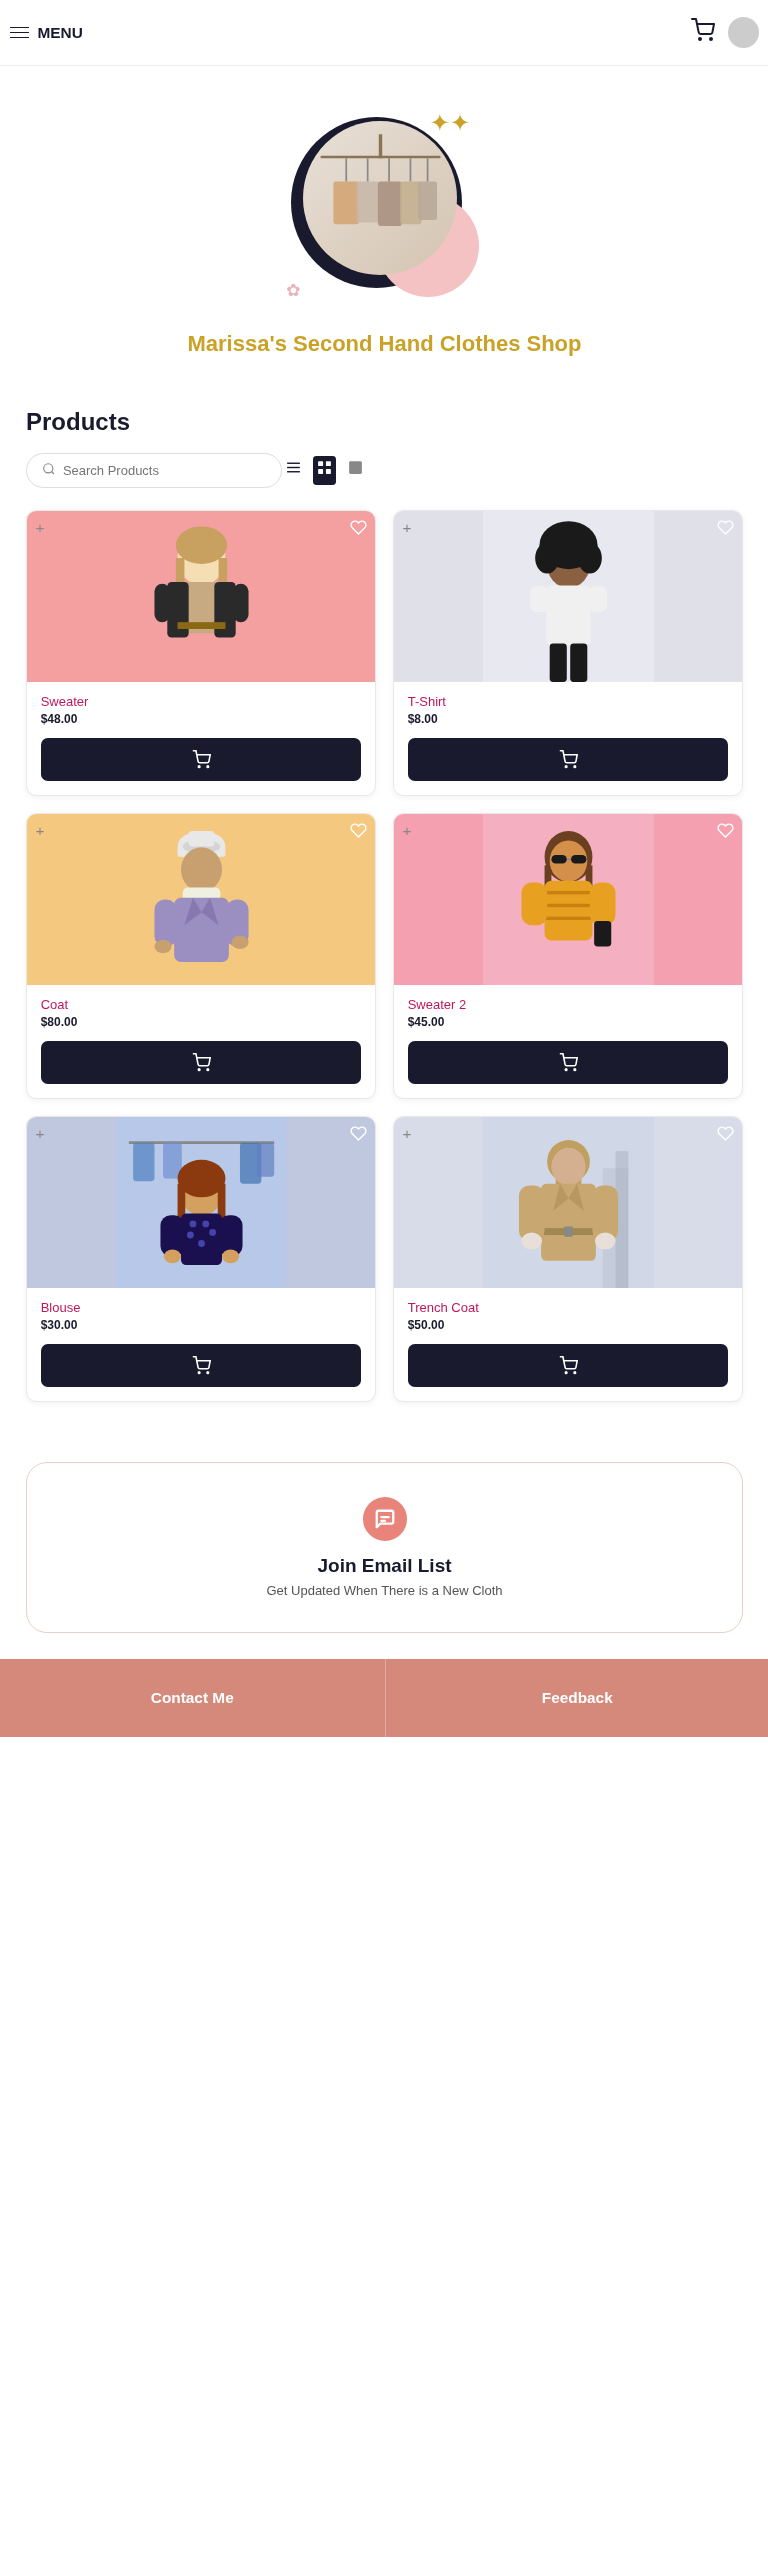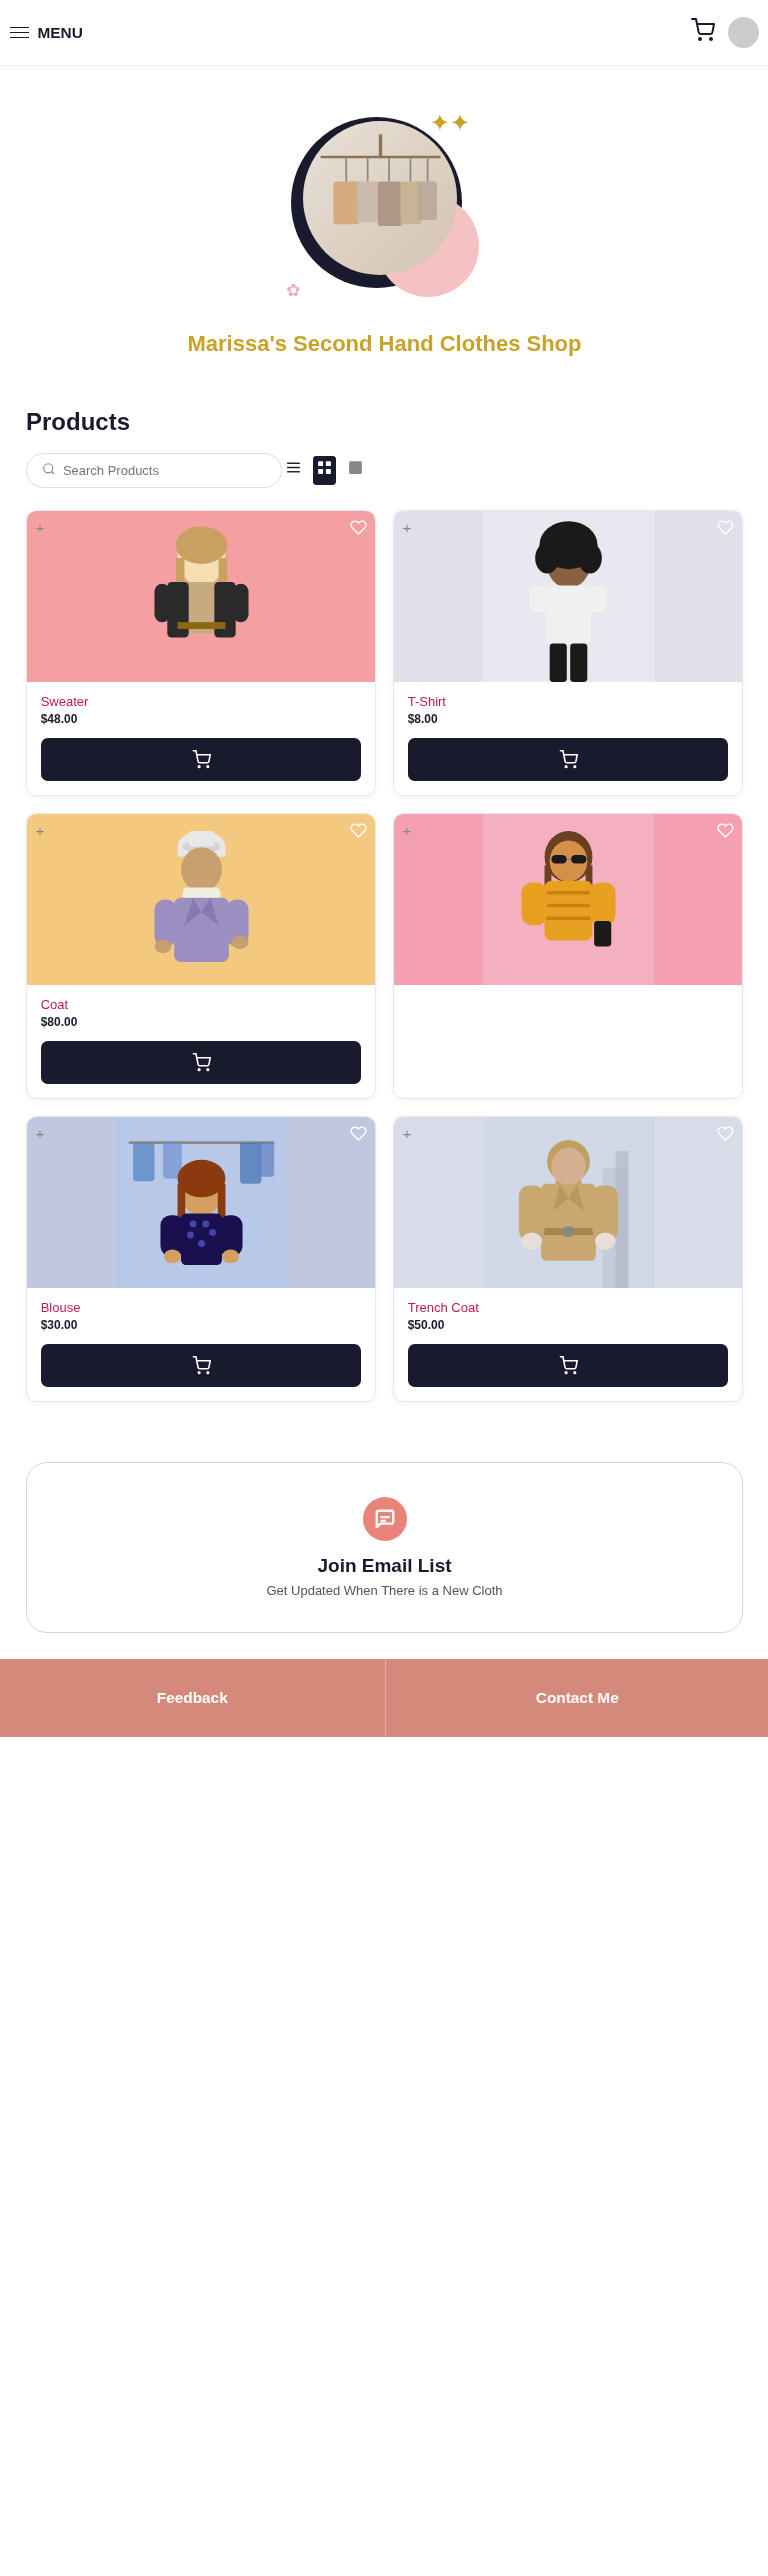--- a/index.html
+++ b/index.html
@@ -589,6 +589,17 @@
           </svg>
         </button>
       </div>
+      <div class="product-info">
+        <div class="product-name">Sweater 2</div>
+        <div class="product-price">$45.00</div>
+        <button class="add-to-cart-btn">
+          <svg width="19" height="19" viewBox="0 0 24 24" fill="none" stroke="white" stroke-width="2">
+            <circle cx="9" cy="21" r="1"></circle>
+            <circle cx="20" cy="21" r="1"></circle>
+            <path d="M1 1h4l2.68 13.39a2 2 0 0 0 2 1.61h9.72a2 2 0 0 0 2-1.61L23 6H6"></path>
+          </svg>
+        </button>
+      </div>
     </div>
 
     <div class="product-card">

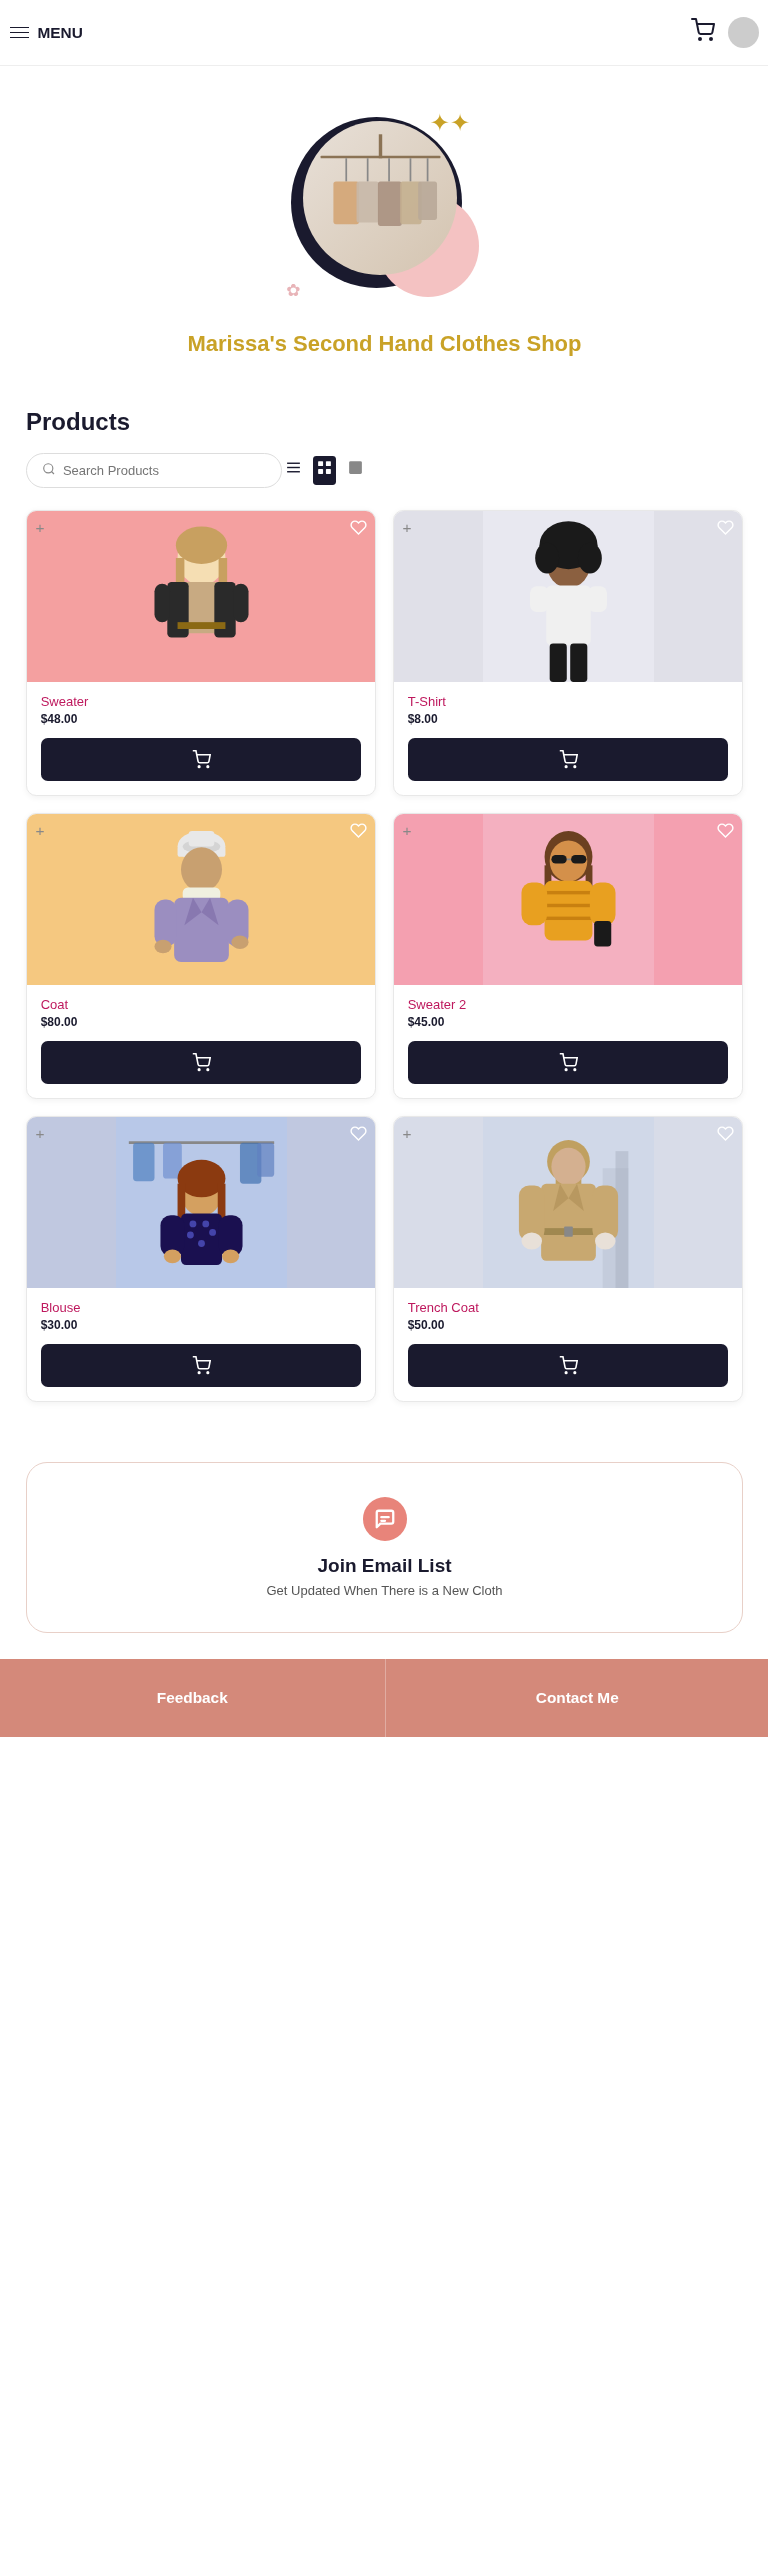--- a/index.html
+++ b/index.html
@@ -721,8 +721,8 @@
 </div>
 
 <div class="footer-buttons">
+  <button class="footer-btn">Contact Me</button>
   <button class="footer-btn">Feedback</button>
-  <button class="footer-btn">Contact Me</button>
 </div>
 
 

